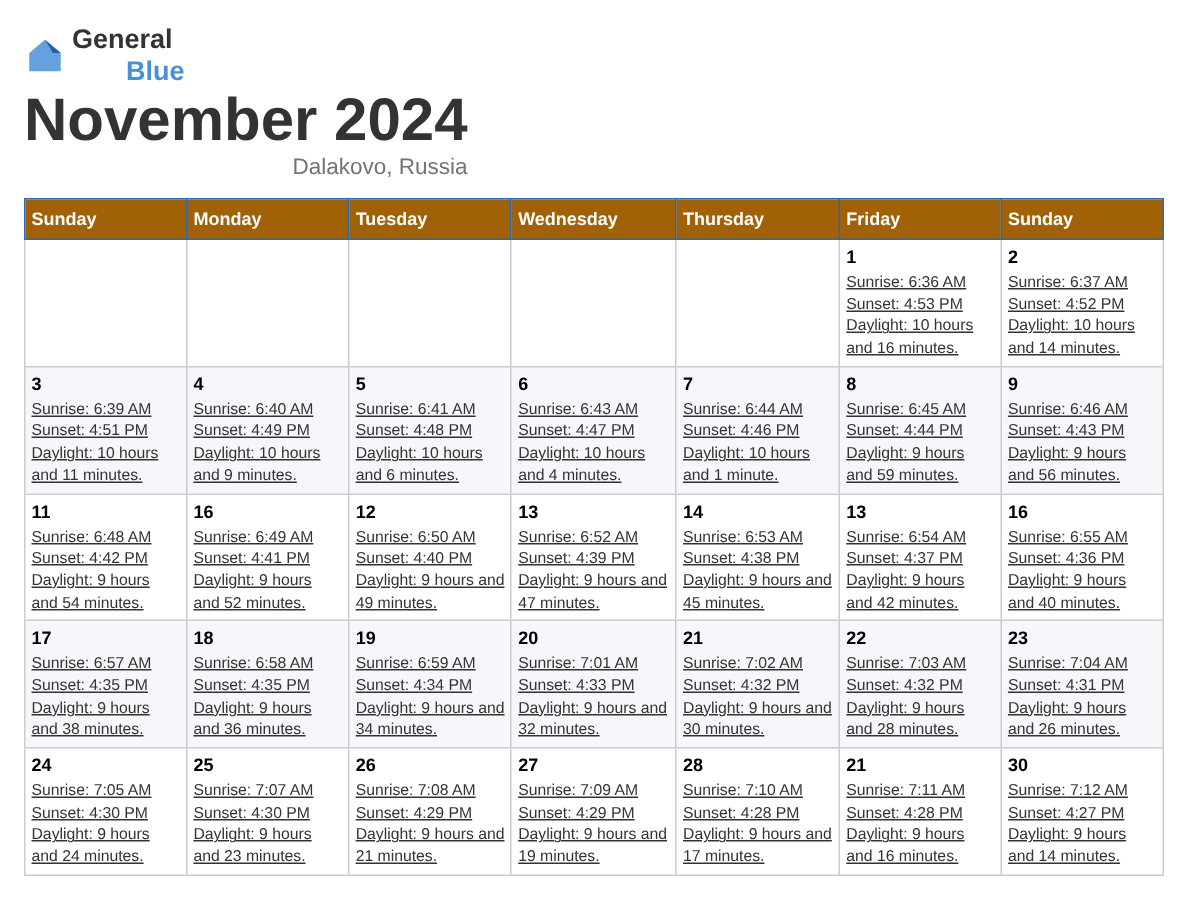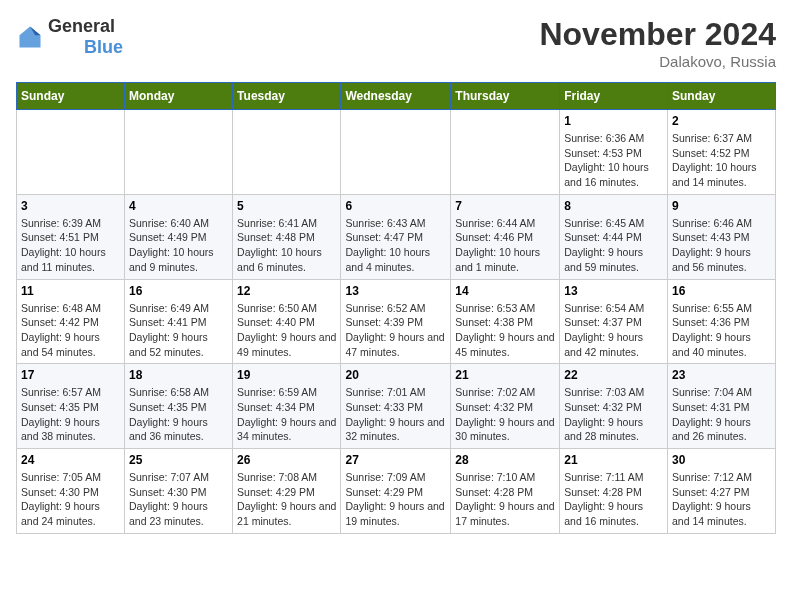--- a/index.html
+++ b/index.html
@@ -15,6 +15,7 @@
       justify-content: space-between;
       align-items: flex-start;
       margin-bottom: 12px;
+      flex-direction: column;
     }
     .logo {
       display: flex;

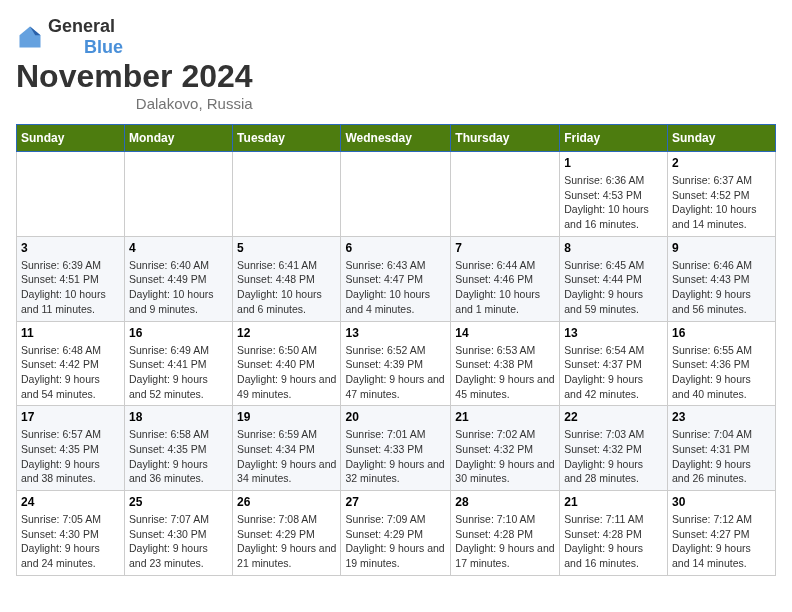--- a/index.html
+++ b/index.html
@@ -41,7 +41,7 @@
       text-align: right;
     }
     .month-title {
-      font-size: 32px;
+      font-size: 40px;
       font-weight: bold;
       color: #333;
     }

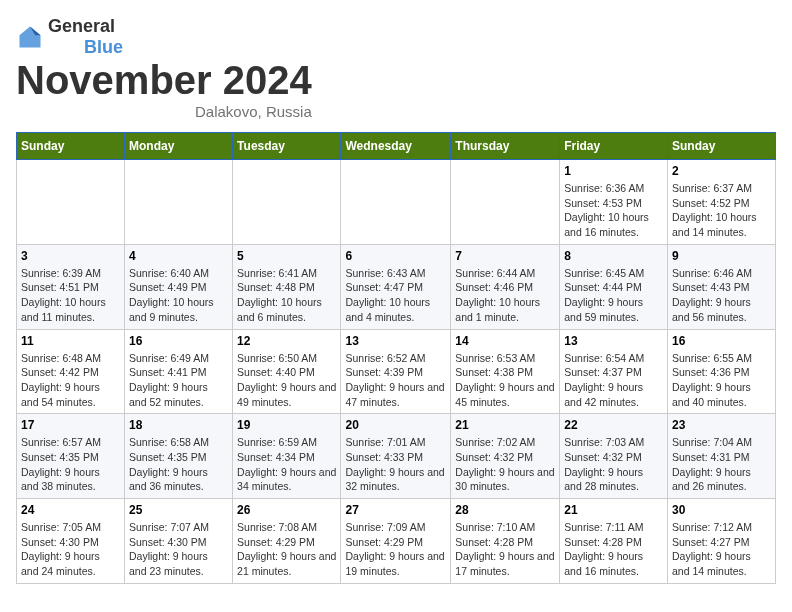--- a/index.html
+++ b/index.html
@@ -55,7 +55,7 @@
       font-size: 11px;
     }
     .calendar th {
-      background-color: #4d7c0f;
+      background-color: #a16207;
       color: #fff;
       padding: 6px 4px;
       text-align: left;

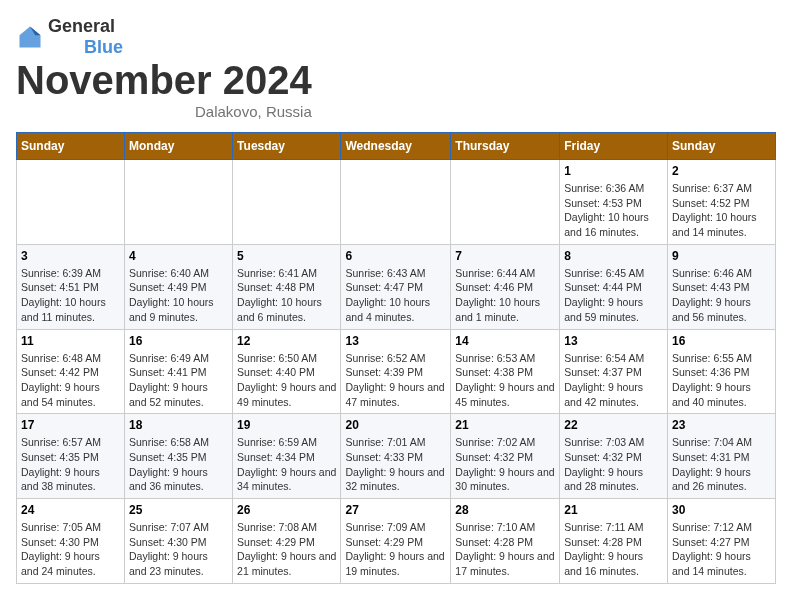--- a/index.html
+++ b/index.html
@@ -84,6 +84,7 @@
       font-size: 10.5px;
       color: #333;
       line-height: 1.4;
+      text-decoration: underline;
     }
     .empty-cell {
       background: #fff !important;

